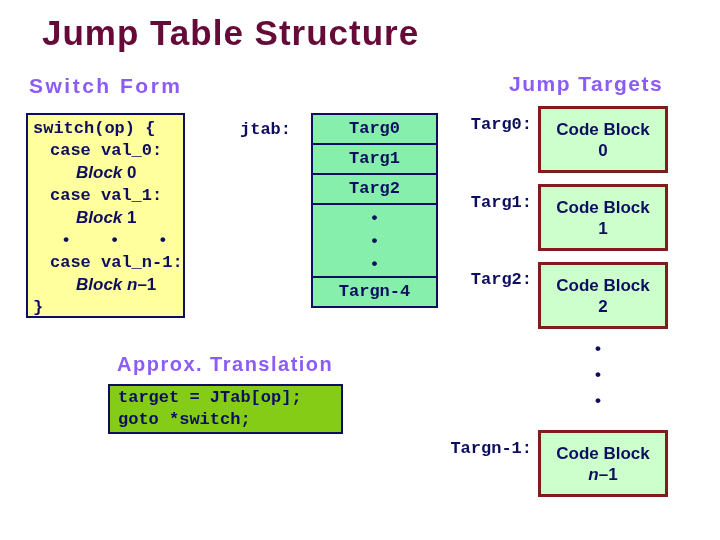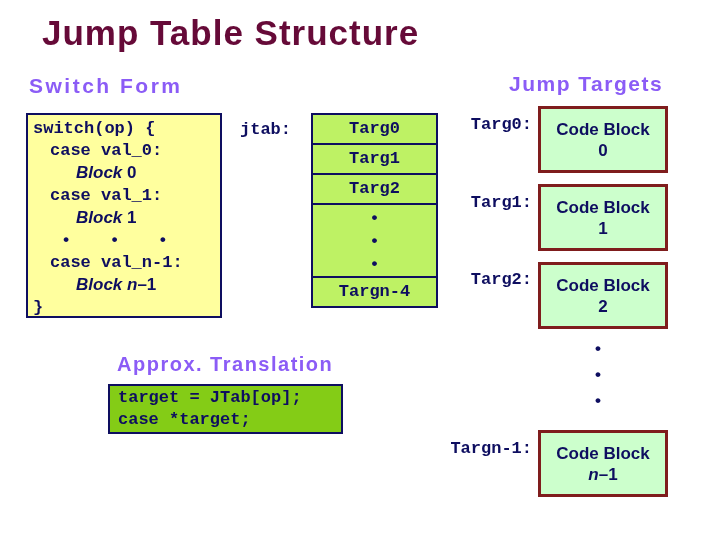--- a/index.html
+++ b/index.html
@@ -45,7 +45,7 @@
   
   .switch-box {
     left: 26px; top: 113px;
-    width: 196px; height: 205px;
+    width: 159px; height: 205px;
     box-sizing: border-box;
     background: #ffff9e;
     border: 2px solid #0e0e60;

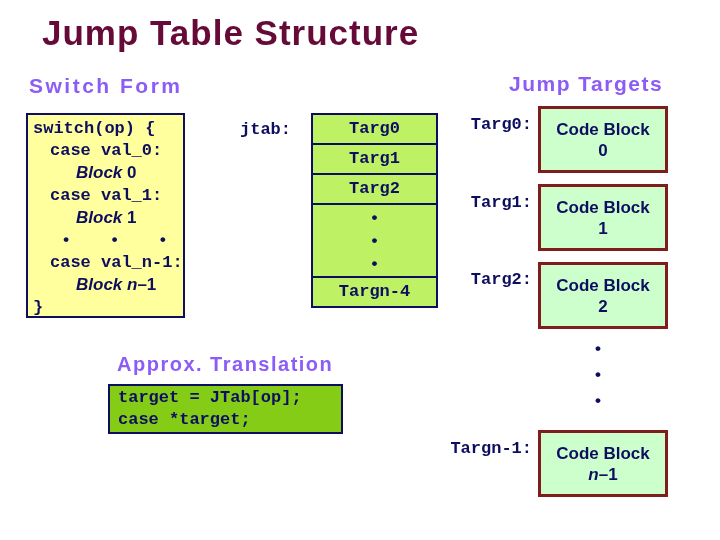--- a/index.html
+++ b/index.html
@@ -75,7 +75,7 @@
     left: 311px; top: 113px;
     width: 127px; height: 195px;
     box-sizing: border-box;
-    background: #bef264;
+    background: #86efac;
     border: 2px solid #0e0e60;
   }
   .jt-row {

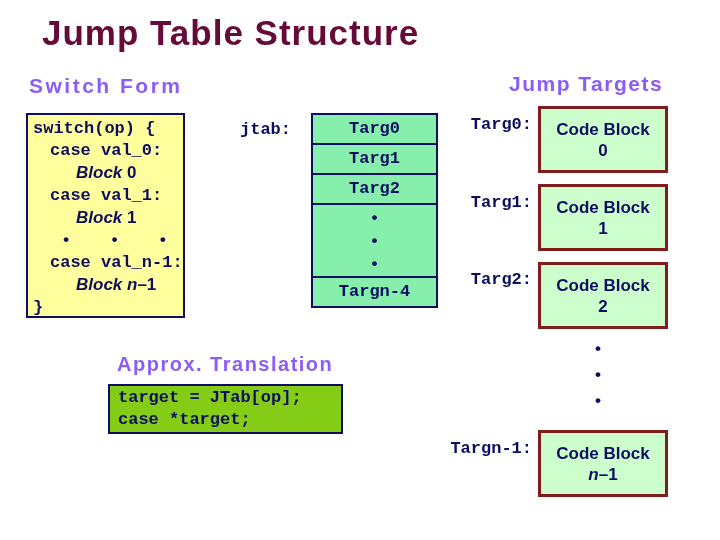--- a/index.html
+++ b/index.html
@@ -215,7 +215,7 @@
   <div class="abs h2 approx-heading">Approx. Translation</div>
   <div class="abs purple-box">
     <div class="code-line mono">target = JTab[op];</div>
-    <div class="code-line mono">case *target;</div>
+    <div class="code-line mono">goto *switch;</div>
   </div>
 
 </div>

